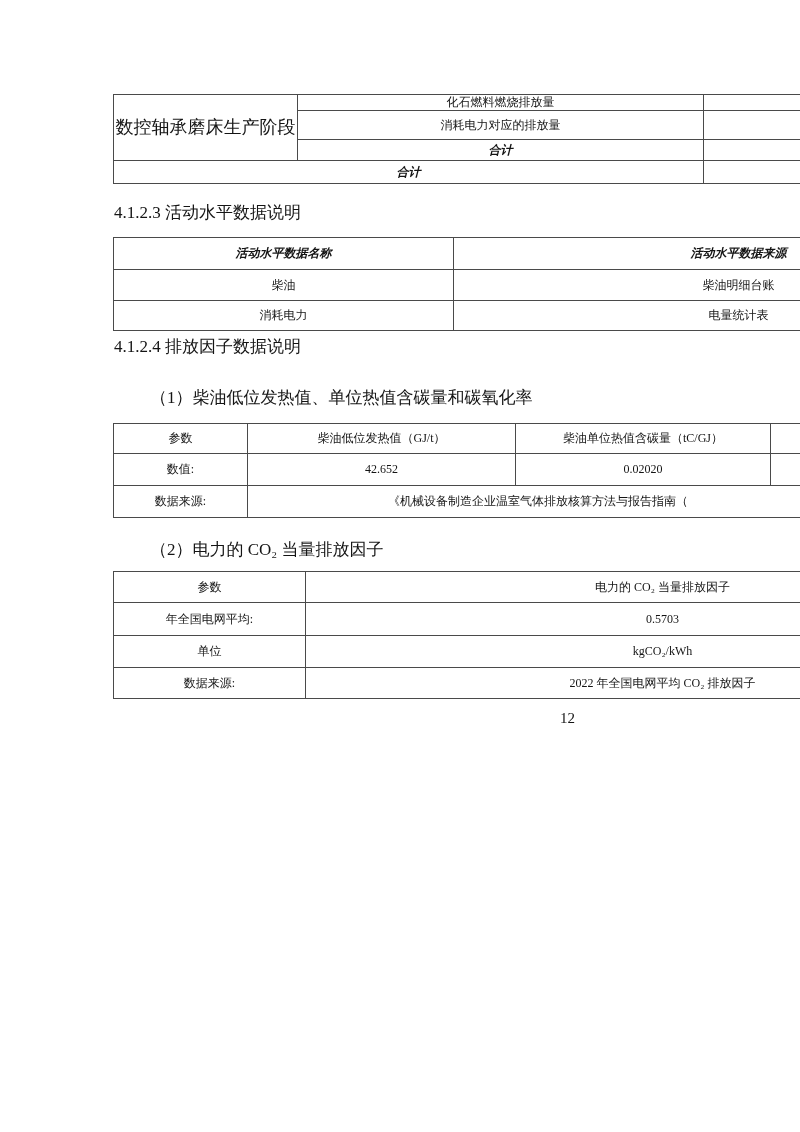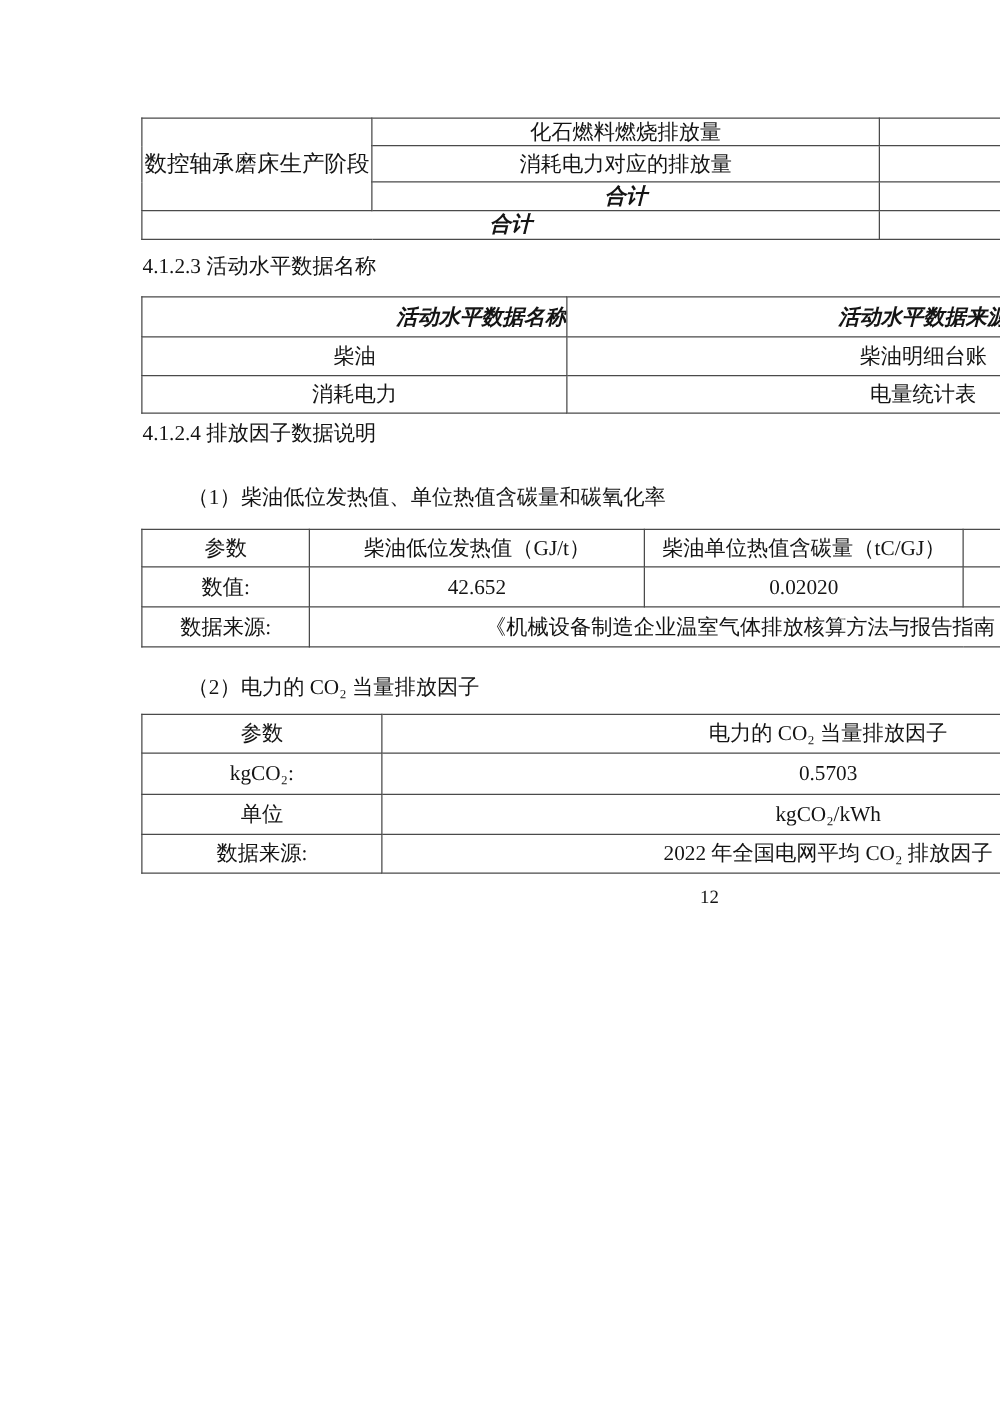--- a/index.html
+++ b/index.html
@@ -21,7 +21,7 @@
     text-align:center;
     vertical-align:middle;
     padding:0;
-    font-size:17px;
+    font-size:12px;
     line-height:1.25;
     overflow:hidden;
     white-space:nowrap;

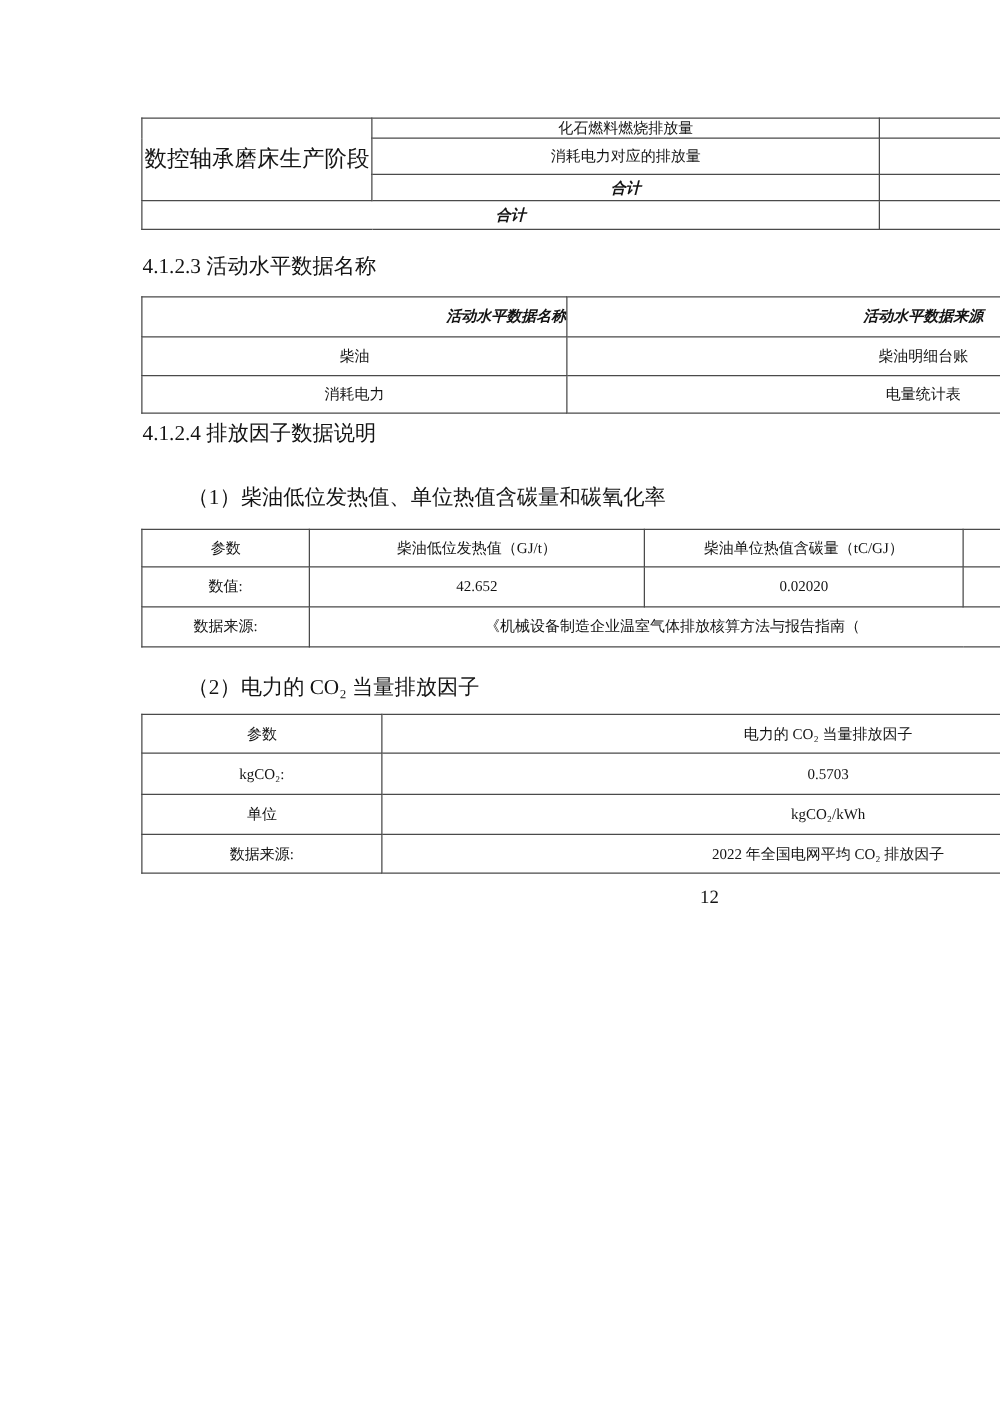--- a/index.html
+++ b/index.html
@@ -73,7 +73,7 @@
   </tbody>
     </table>
 
-  <div class="heading" style="left:114px; top:202px;">4.1.2.3 活动水平数据名称</div>
+  <div class="heading" style="left:114px; top:202px;">4.1.2.3 活动水平数据说明</div>
 
   <table style="left:113px; top:237px; width:910px;">
     <colgroup>

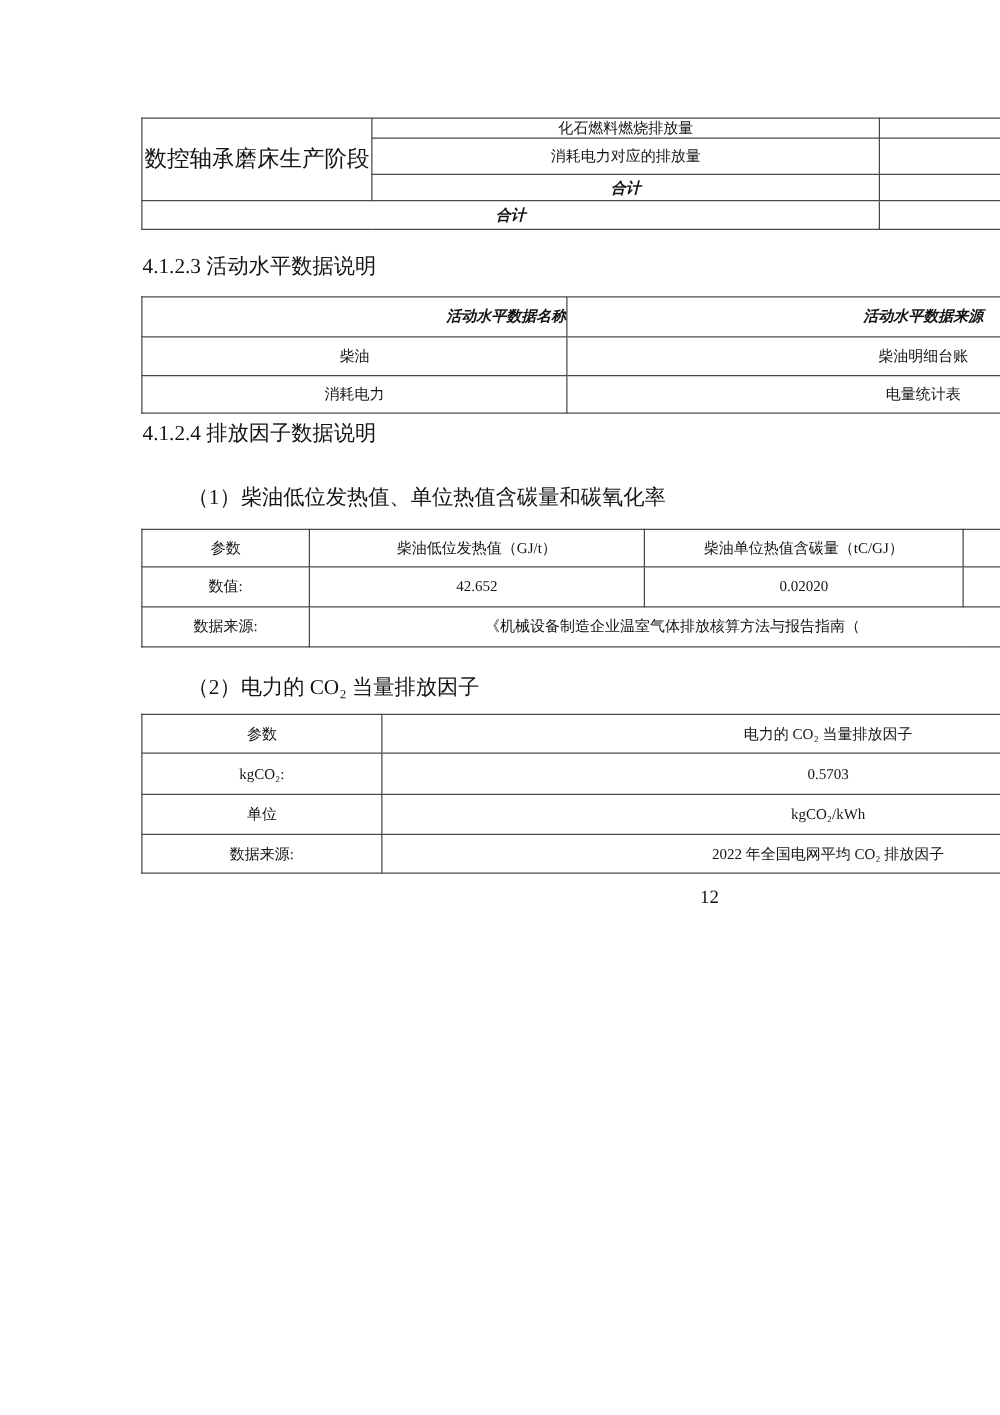--- a/index.html
+++ b/index.html
@@ -82,7 +82,7 @@
       </colgroup>
     <tbody>
         <tr>
-      <td class="bold" style="height:31px;text-align:right;">活动水平数据名称</td>
+      <td class="bold" style="height:31px;">活动水平数据名称</td>
       <td class="bold">活动水平数据来源</td>
     </tr>
     <tr>

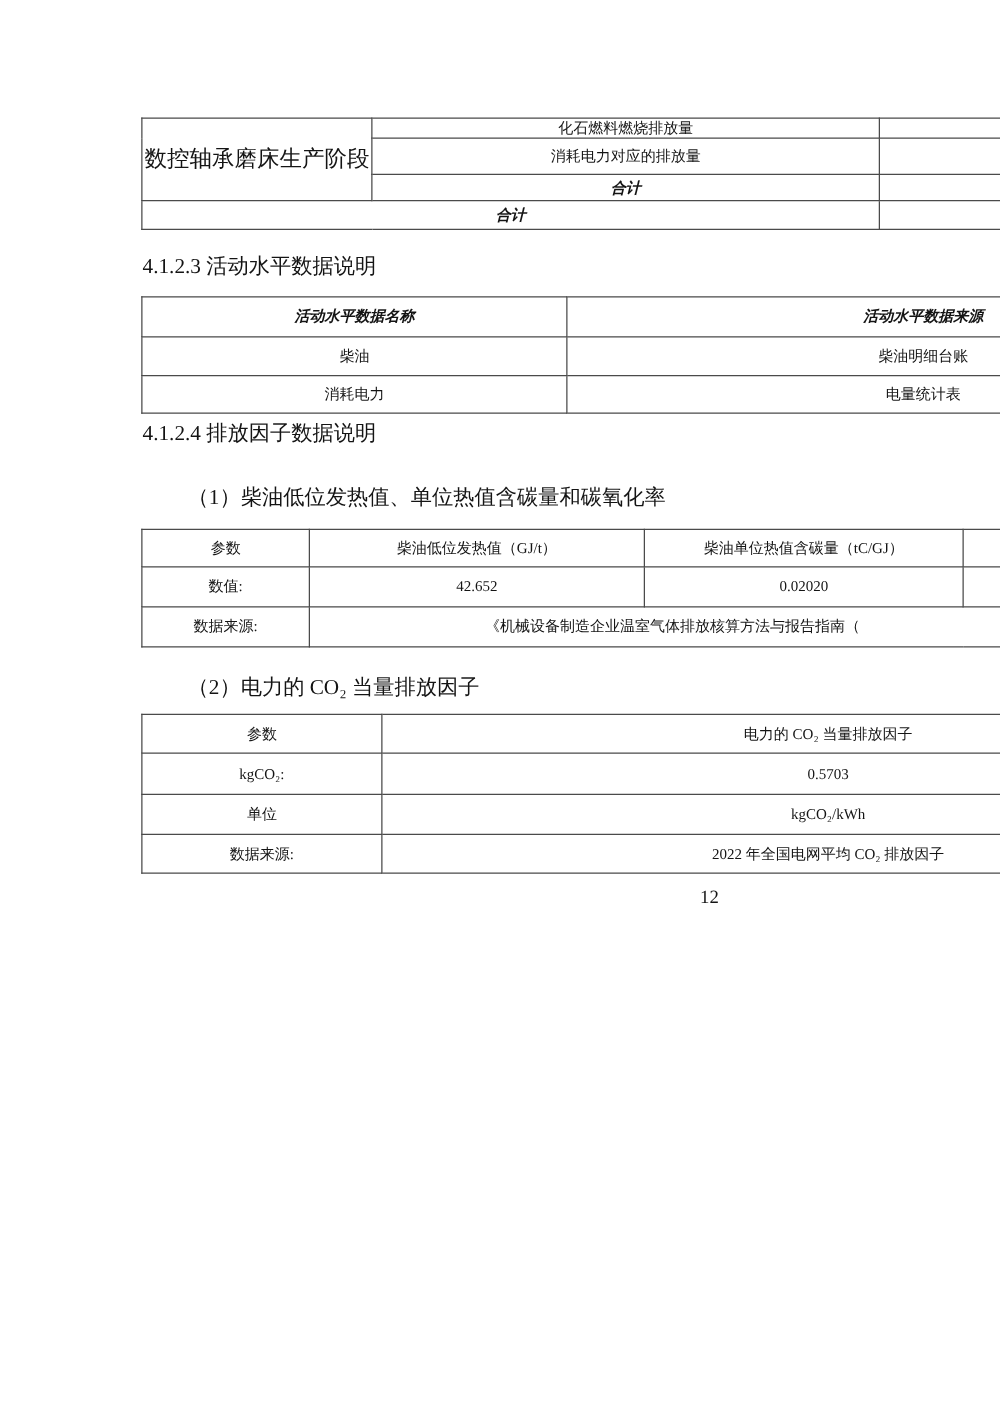--- a/index.html
+++ b/index.html
@@ -140,7 +140,7 @@
       <td>电力的 CO₂ 当量排放因子</td>
     </tr>
     <tr>
-      <td style="height:32px;">kgCO₂:</td>
+      <td style="height:32px;">年全国电网平均:</td>
       <td>0.5703</td>
     </tr>
     <tr>

